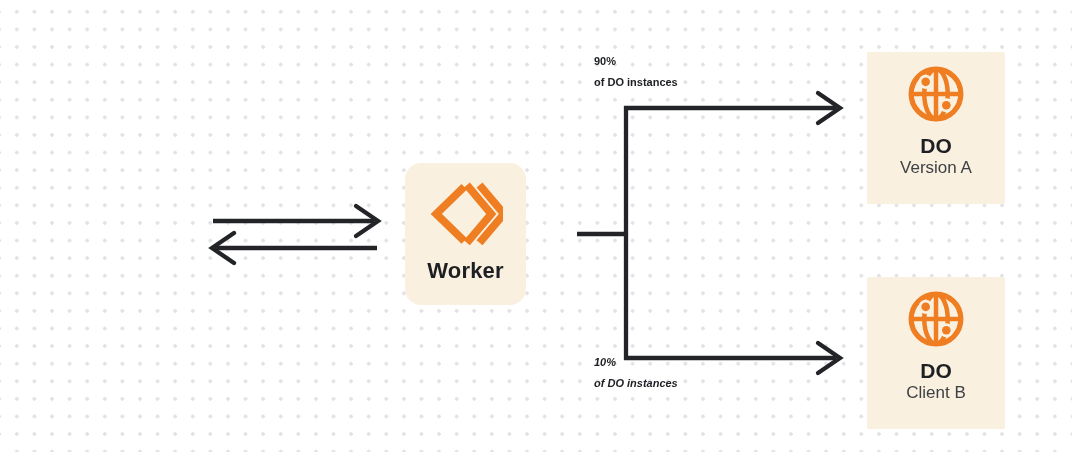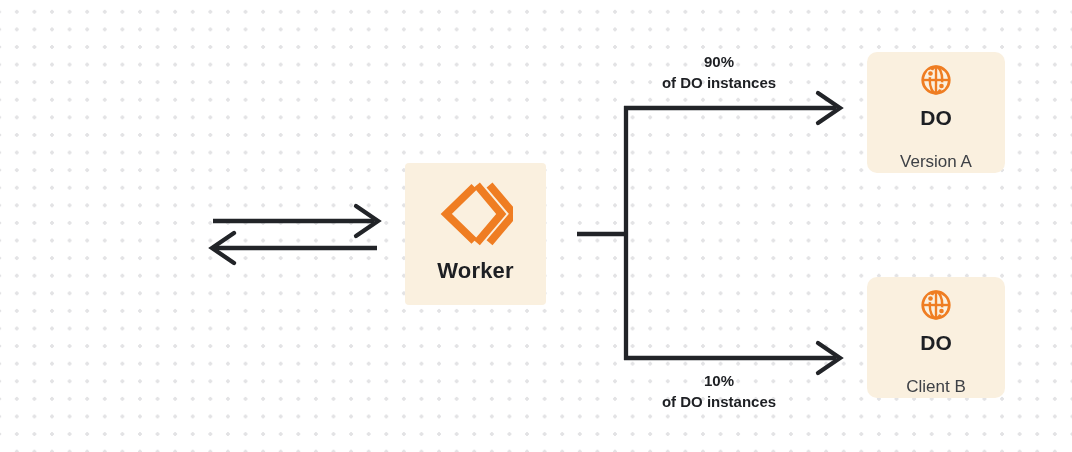--- a/index.html
+++ b/index.html
@@ -115,8 +115,8 @@
     position: absolute;
     left: 594px;
     width: 250px;
-    text-align: center;
-    font-size: 15px;
+    text-align: left;
+    font-size: 11px;
     font-weight: 700;
     color: var(--text-primary);
     line-height: 21px;

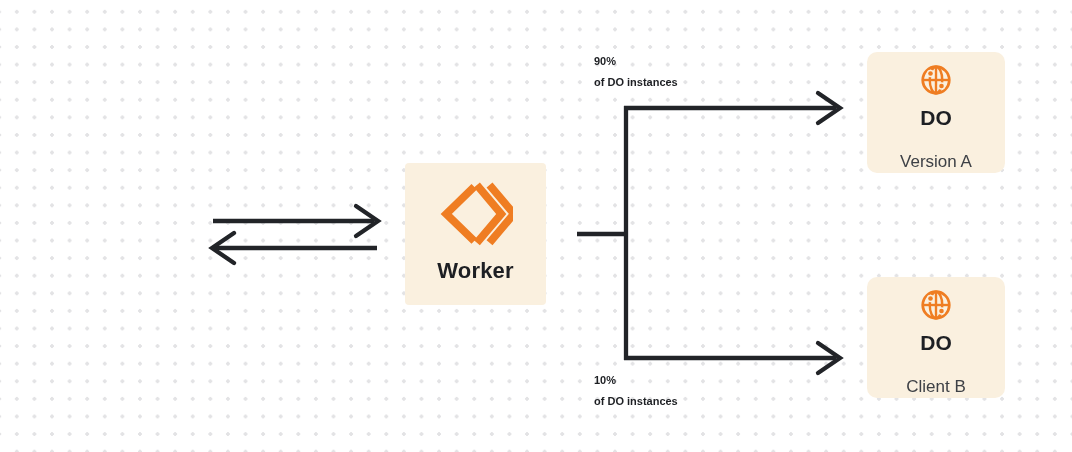--- a/index.html
+++ b/index.html
@@ -81,10 +81,10 @@
     stroke-linecap: butt;
   }
   .do-node {
-    width: 138px; height: 121px;
+    width: 138px; height: 152px;
     left: 867px;
     background: var(--node-cream-bg);
-    border-radius: 10px;
+    border-radius: 2px;
     justify-content: flex-start;
     padding-top: 12px;
   }

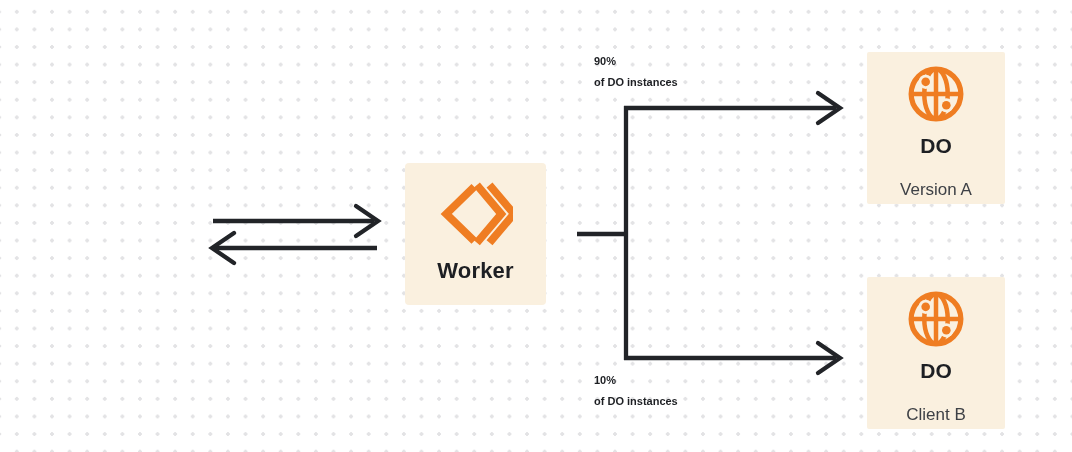--- a/index.html
+++ b/index.html
@@ -109,7 +109,6 @@
     font-weight: 400;
     color: var(--text-secondary);
     line-height: 22px;
-    margin-top: 22px;
   }
   .edge-label {
     position: absolute;

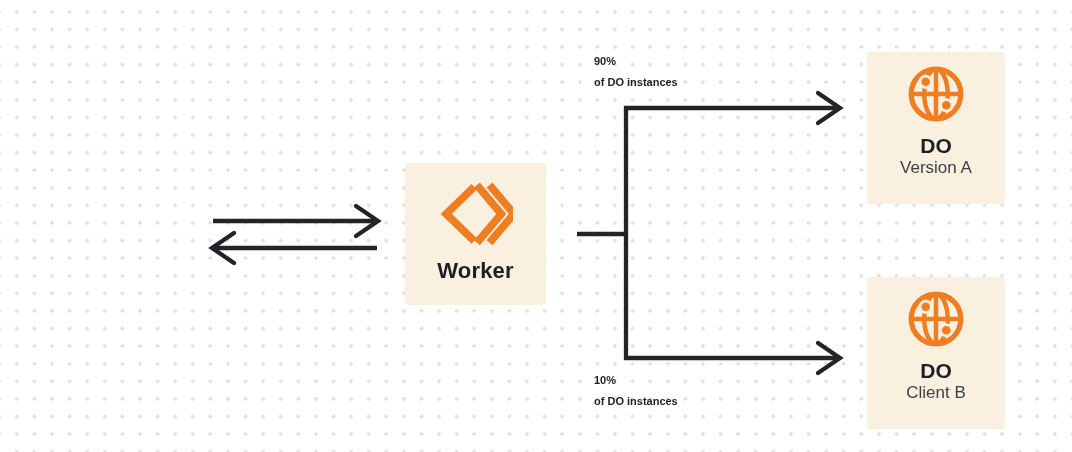--- a/index.html
+++ b/index.html
@@ -65,9 +65,9 @@
   }
   .worker {
     left: 405px; top: 163px;
-    width: 141px; height: 142px;
+    width: 121px; height: 142px;
     background: var(--node-cream-bg);
-    border-radius: 4px;
+    border-radius: 16px;
     justify-content: flex-start;
     padding-top: 16px;
   }

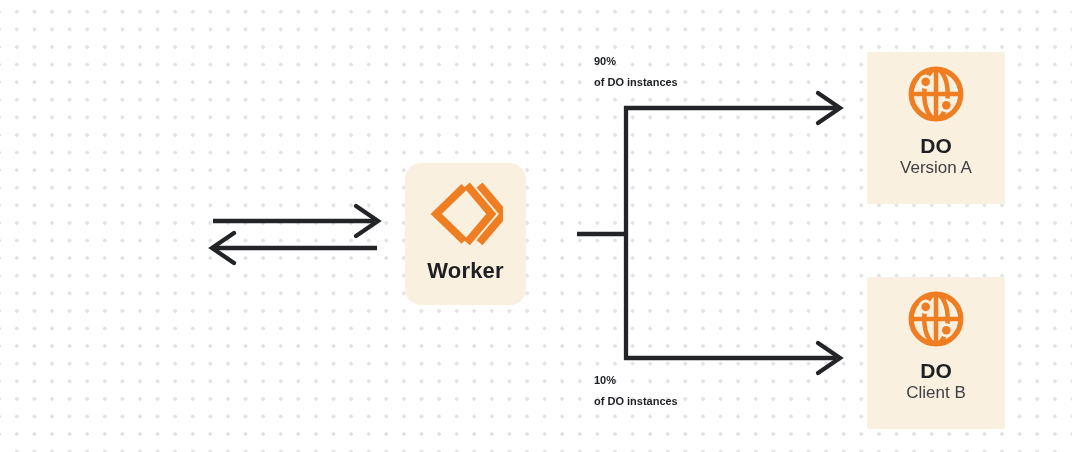--- a/index.html
+++ b/index.html
@@ -122,7 +122,7 @@
   }
   .edge-label span { display: block; }
   .edge-label.top { top: 51px; }
-  .edge-label.bottom { top: 370px; }
+  .edge-label.bottom { top: 352px; font-style: italic; }
 </style>
 </head>
 <body>

